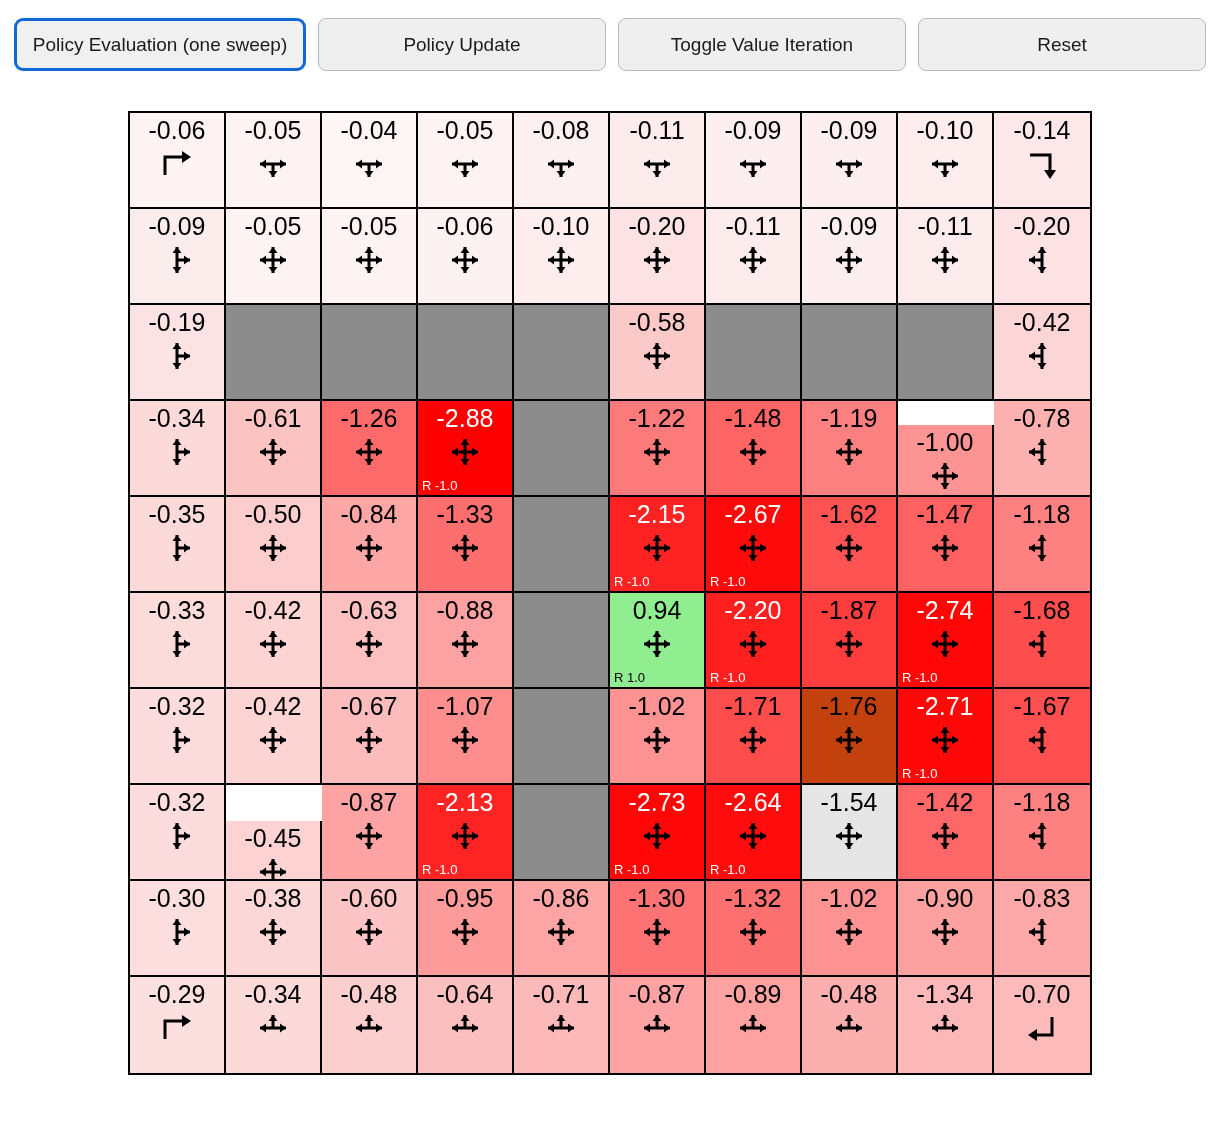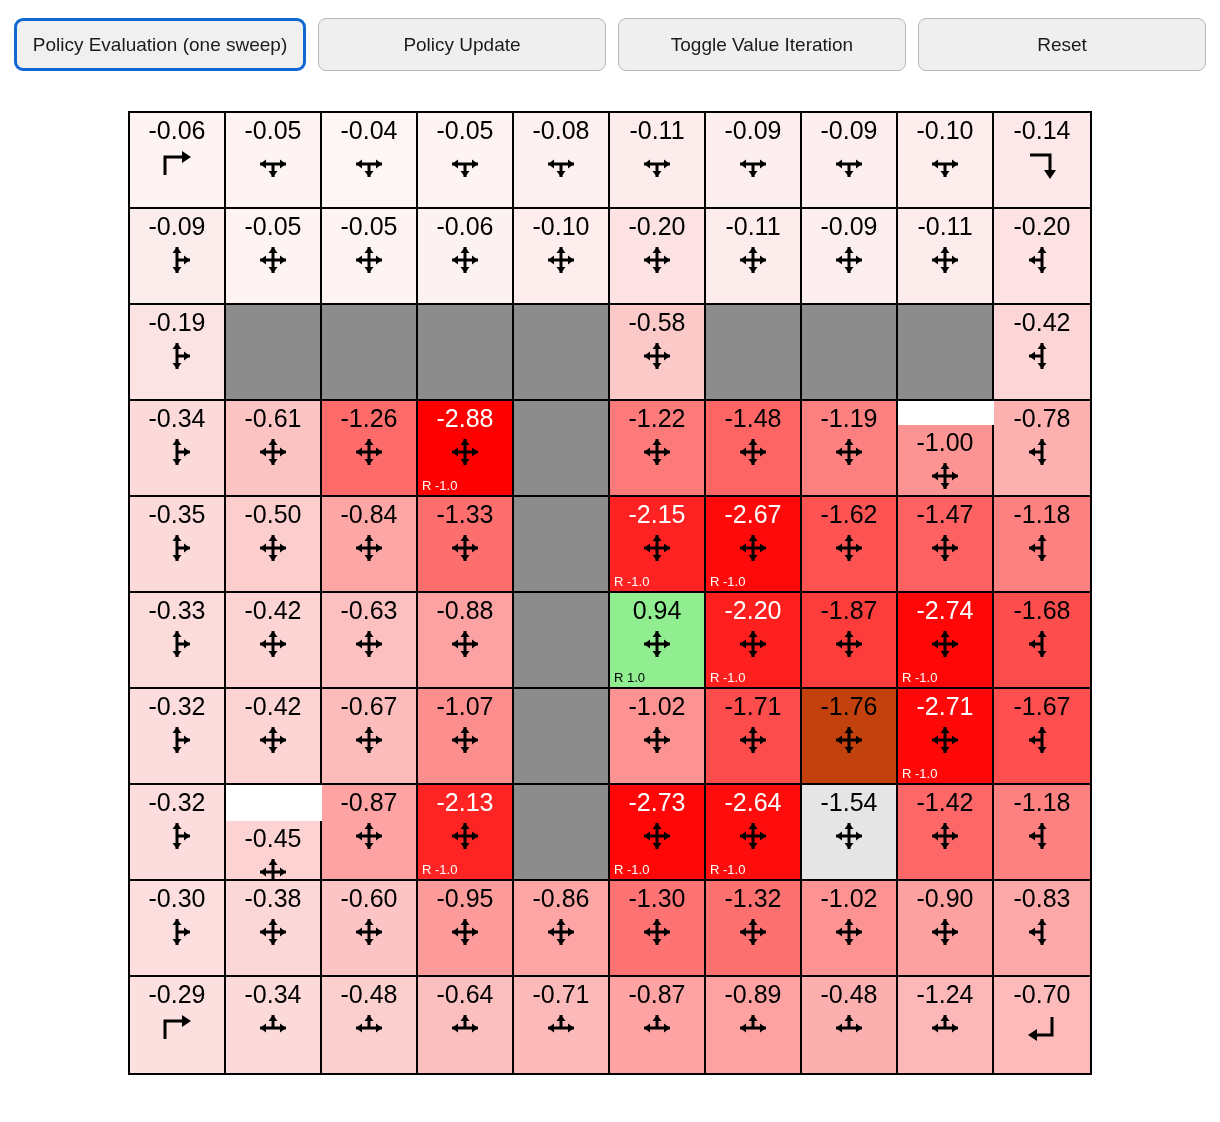--- a/index.html
+++ b/index.html
@@ -1353,7 +1353,7 @@
         </div>
       </div>
       <div class="cell last-row" style="background: rgb(252, 184, 184);">
-        <div class="val">-1.24</div>
+        <div class="val">-1.34</div>
         <div class="arrows">
           <svg class="arrowset" width="40" height="34" viewBox="0 0 40 34">
             <line x1="20" y1="17" x2="20" y2="4" stroke="#000" stroke-width="3"></line>

